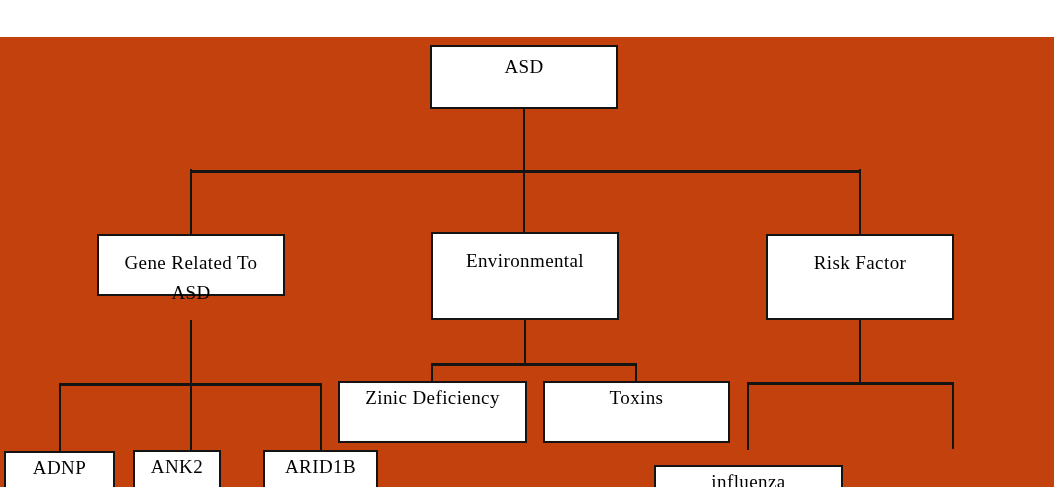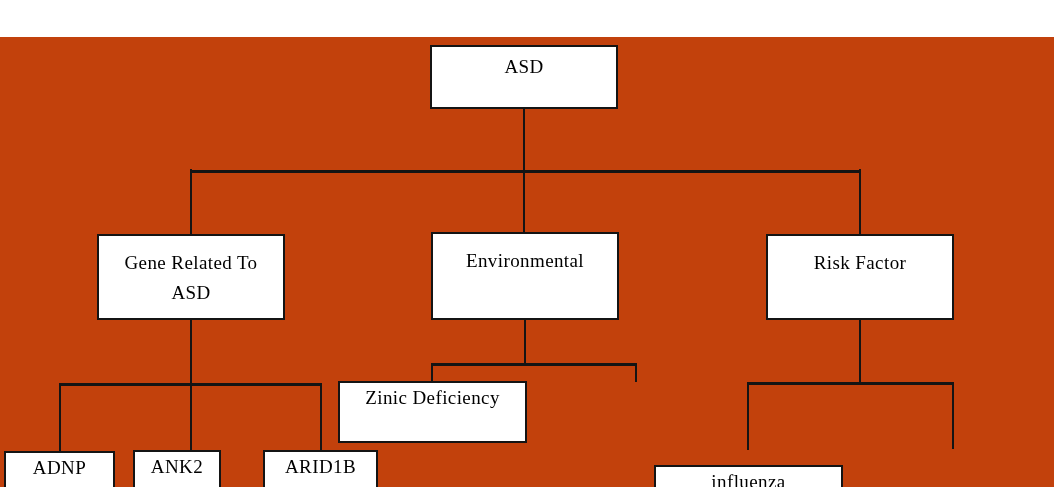--- a/index.html
+++ b/index.html
@@ -38,7 +38,7 @@
     <span>ASD</span>
   </div>
 
-  <div class="node l2" style="left:97px; top:197px; width:188px; height:86px;text-align:right;">
+  <div class="node l2" style="left:97px; top:197px; width:188px; height:62px;text-align:right;">
     <span>Gene Related To</span>
     <span>ASD</span>
   </div>

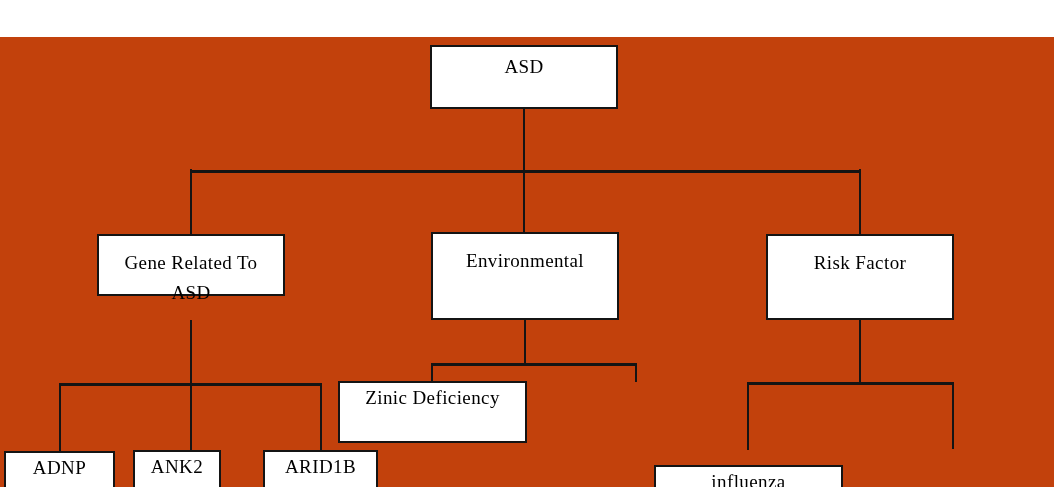--- a/index.html
+++ b/index.html
@@ -55,6 +55,9 @@
     <span>Zinic Deficiency</span>
   </div>
 
+  <div class="node l3" style="left:543px; top:344px; width:187px; height:62px;">
+    <span>Toxins</span>
+  </div>
 
   <div class="node l3" style="left:4px; top:414px; width:111px; height:64px;">
     <span>ADNP</span>

